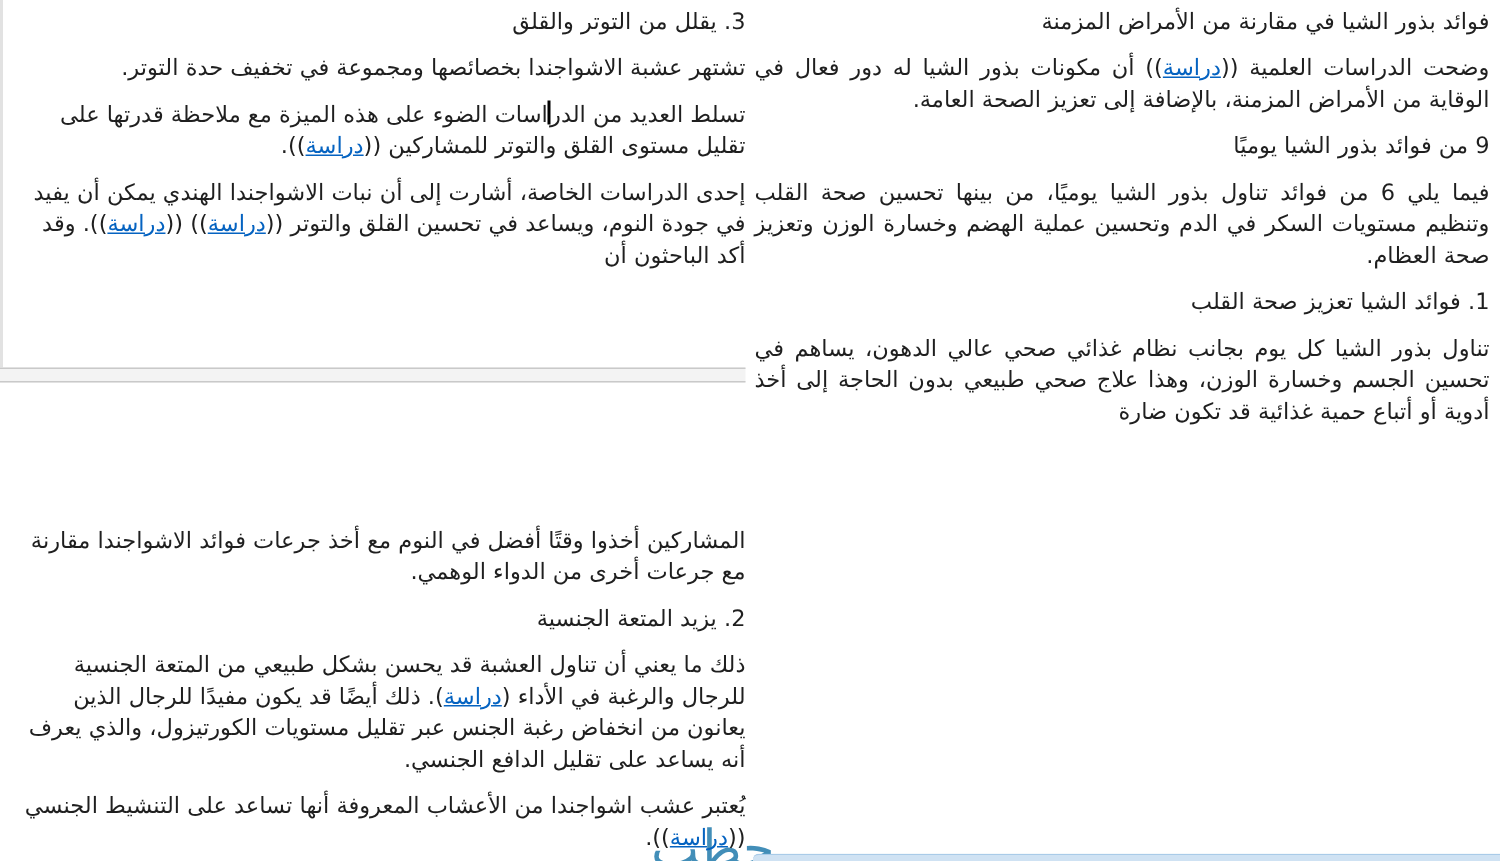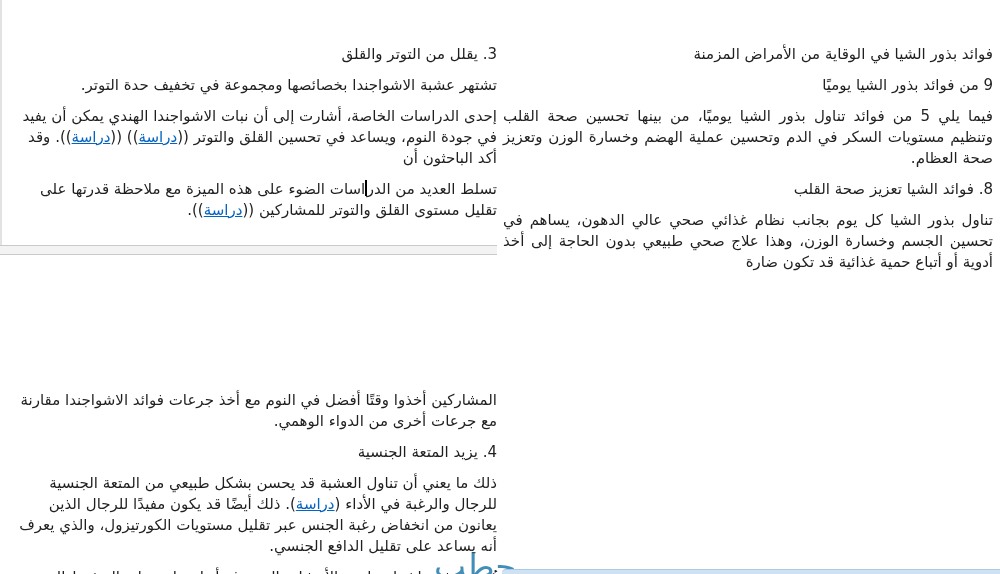--- a/index.html
+++ b/index.html
@@ -8,7 +8,7 @@
     background:#ffffff;color:#1f1f1f;
     font-family:"DejaVu Sans",sans-serif;
   }
-  .page{position:absolute;direction:rtl;z-index:1;margin-top:40px;}
+  .page{position:absolute;direction:rtl;z-index:1;}
   #page-right{left:503px;top:4px;width:490px;text-align:justify;}
   #page-left-top{left:6px;top:4px;width:491px;text-align:right;}
   #page-left-bottom{left:6px;top:350px;width:491px;text-align:right;}

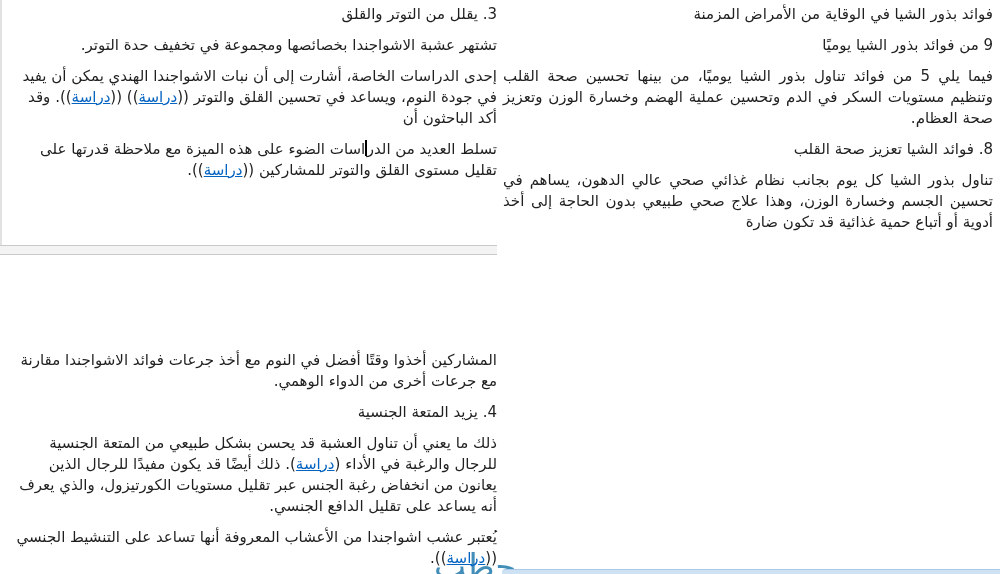--- a/index.html
+++ b/index.html
@@ -51,7 +51,7 @@
   </div>
 
 <div id="page-right" class="page" dir="rtl" lang="ar">
-    <p>فوائد بذور الشيا في الوقاية من الأمراض المزمنة</p>
+    <p>فوائد بذور الشيا في مقارنة من الأمراض المزمنة</p>
     <p>9 من فوائد بذور الشيا يوميًا</p>
     <p>فيما يلي 5 من فوائد تناول بذور الشيا يوميًا، من بينها تحسين صحة القلب وتنظيم مستويات السكر في الدم وتحسين عملية الهضم وخسارة الوزن وتعزيز صحة العظام.</p>
     <p>8. فوائد الشيا تعزيز صحة القلب</p>

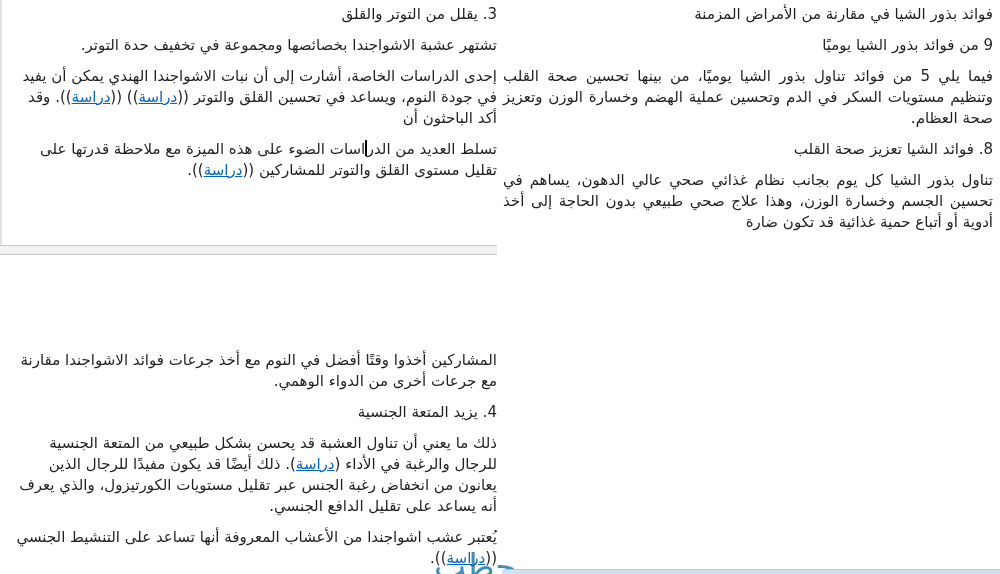--- a/index.html
+++ b/index.html
@@ -52,6 +52,7 @@
 
 <div id="page-right" class="page" dir="rtl" lang="ar">
     <p>فوائد بذور الشيا في مقارنة من الأمراض المزمنة</p>
+    <p>وضحت الدراسات العلمية ((<a class="study-link">دراسة</a>)) أن مكونات بذور الشيا له دور فعال في الوقاية من الأمراض المزمنة، بالإضافة إلى تعزيز الصحة العامة.</p>
     <p>9 من فوائد بذور الشيا يوميًا</p>
     <p>فيما يلي 5 من فوائد تناول بذور الشيا يوميًا، من بينها تحسين صحة القلب وتنظيم مستويات السكر في الدم وتحسين عملية الهضم وخسارة الوزن وتعزيز صحة العظام.</p>
     <p>8. فوائد الشيا تعزيز صحة القلب</p>

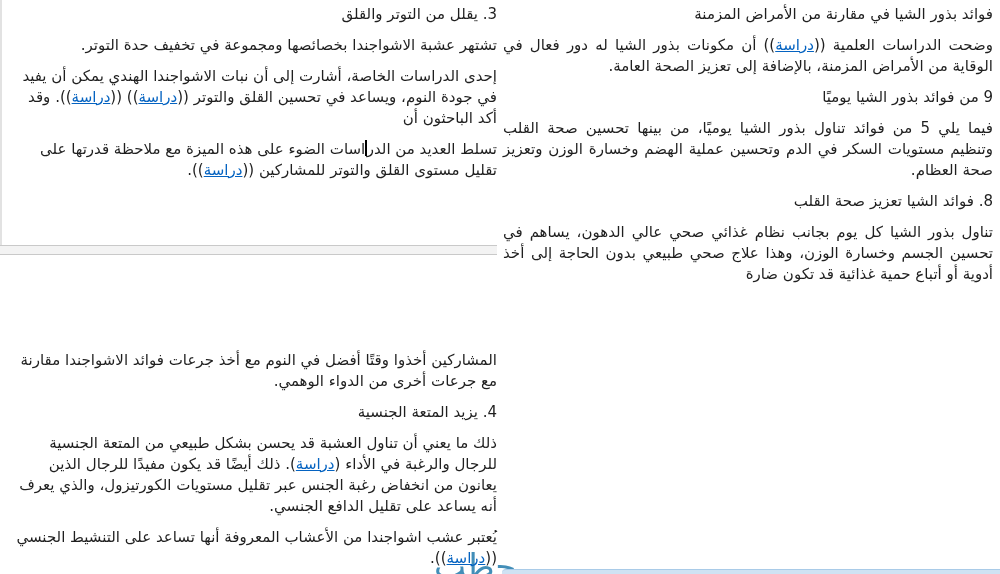--- a/index.html
+++ b/index.html
@@ -39,8 +39,8 @@
 <div id="page-left-top" class="page" dir="rtl" lang="ar">
     <p>3. يقلل من التوتر والقلق</p>
     <p>تشتهر عشبة الاشواجندا بخصائصها ومجموعة في تخفيف حدة التوتر.</p>
+    <p>تسلط العديد من الدر<span class="caret"></span>اسات الضوء على هذه الميزة مع ملاحظة قدرتها على تقليل مستوى القلق والتوتر للمشاركين ((<a class="study-link">دراسة</a>)).</p>
     <p>إحدى الدراسات الخاصة، أشارت إلى أن نبات الاشواجندا الهندي يمكن أن يفيد في جودة النوم، ويساعد في تحسين القلق والتوتر ((<a class="study-link">دراسة</a>)) ((<a class="study-link">دراسة</a>)). وقد أكد الباحثون أن</p>
-    <p>تسلط العديد من الدر<span class="caret"></span>اسات الضوء على هذه الميزة مع ملاحظة قدرتها على تقليل مستوى القلق والتوتر للمشاركين ((<a class="study-link">دراسة</a>)).</p>
   </div>
 <div class="page-gap"></div>
 <div id="page-left-bottom" class="page" dir="rtl" lang="ar">

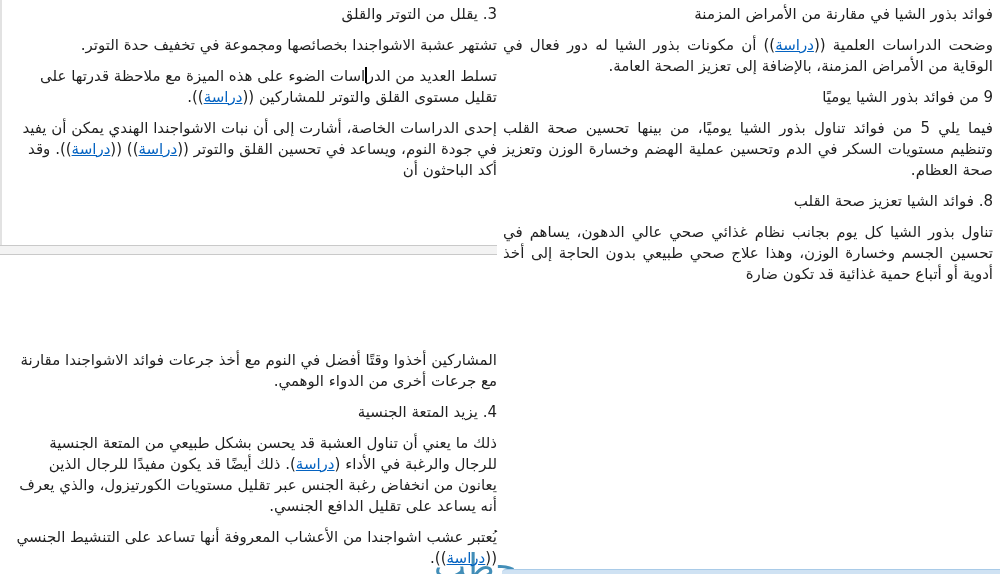--- a/index.html
+++ b/index.html
@@ -54,7 +54,7 @@
     <p>فوائد بذور الشيا في مقارنة من الأمراض المزمنة</p>
     <p>وضحت الدراسات العلمية ((<a class="study-link">دراسة</a>)) أن مكونات بذور الشيا له دور فعال في الوقاية من الأمراض المزمنة، بالإضافة إلى تعزيز الصحة العامة.</p>
     <p>9 من فوائد بذور الشيا يوميًا</p>
-    <p>فيما يلي 5 من فوائد تناول بذور الشيا يوميًا، من بينها تحسين صحة القلب وتنظيم مستويات السكر في الدم وتحسين عملية الهضم وخسارة الوزن وتعزيز صحة العظام.</p>
+    <p>فيما يلي 6 من فوائد تناول بذور الشيا يوميًا، من بينها تحسين صحة القلب وتنظيم مستويات السكر في الدم وتحسين عملية الهضم وخسارة الوزن وتعزيز صحة العظام.</p>
     <p>8. فوائد الشيا تعزيز صحة القلب</p>
     <p>تناول بذور الشيا كل يوم بجانب نظام غذائي صحي عالي الدهون، يساهم في تحسين الجسم وخسارة الوزن، وهذا علاج صحي طبيعي بدون الحاجة إلى أخذ أدوية أو أتباع حمية غذائية قد تكون ضارة</p>
   </div>

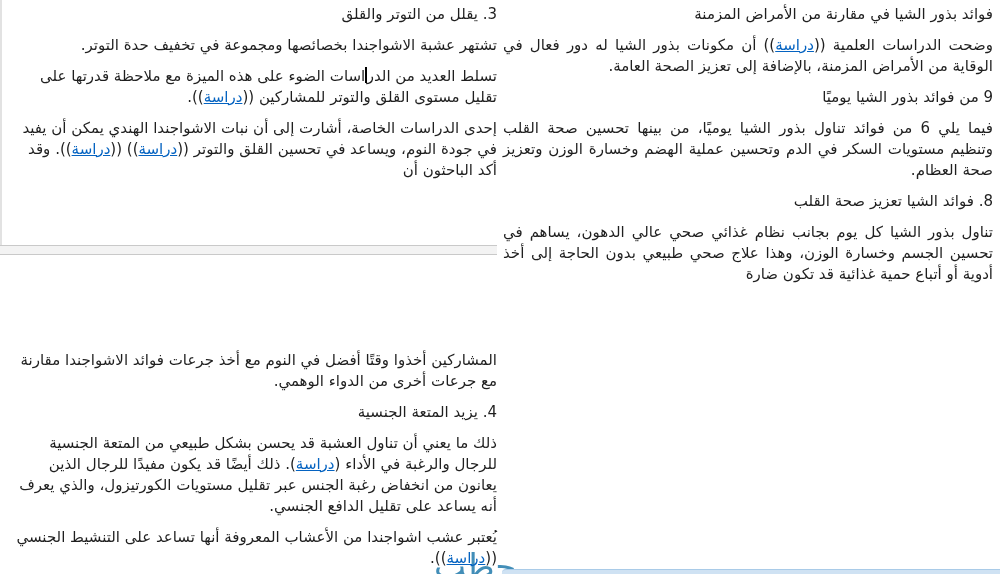--- a/index.html
+++ b/index.html
@@ -55,7 +55,7 @@
     <p>وضحت الدراسات العلمية ((<a class="study-link">دراسة</a>)) أن مكونات بذور الشيا له دور فعال في الوقاية من الأمراض المزمنة، بالإضافة إلى تعزيز الصحة العامة.</p>
     <p>9 من فوائد بذور الشيا يوميًا</p>
     <p>فيما يلي 6 من فوائد تناول بذور الشيا يوميًا، من بينها تحسين صحة القلب وتنظيم مستويات السكر في الدم وتحسين عملية الهضم وخسارة الوزن وتعزيز صحة العظام.</p>
-    <p>8. فوائد الشيا تعزيز صحة القلب</p>
+    <p>1. فوائد الشيا تعزيز صحة القلب</p>
     <p>تناول بذور الشيا كل يوم بجانب نظام غذائي صحي عالي الدهون، يساهم في تحسين الجسم وخسارة الوزن، وهذا علاج صحي طبيعي بدون الحاجة إلى أخذ أدوية أو أتباع حمية غذائية قد تكون ضارة</p>
   </div>
 

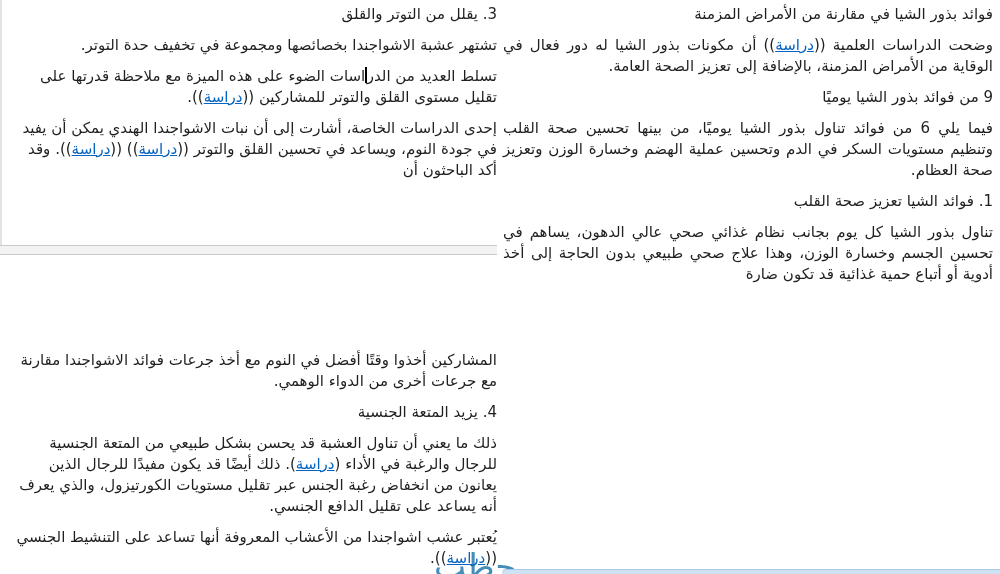--- a/index.html
+++ b/index.html
@@ -45,7 +45,7 @@
 <div class="page-gap"></div>
 <div id="page-left-bottom" class="page" dir="rtl" lang="ar">
     <p>المشاركين أخذوا وقتًا أفضل في النوم مع أخذ جرعات فوائد الاشواجندا مقارنة مع جرعات أخرى من الدواء الوهمي.</p>
-    <p>4. يزيد المتعة الجنسية</p>
+    <p>2. يزيد المتعة الجنسية</p>
     <p>ذلك ما يعني أن تناول العشبة قد يحسن بشكل طبيعي من المتعة الجنسية للرجال والرغبة في الأداء (<a class="study-link">دراسة</a>). ذلك أيضًا قد يكون مفيدًا للرجال الذين يعانون من انخفاض رغبة الجنس عبر تقليل مستويات الكورتيزول، والذي يعرف أنه يساعد على تقليل الدافع الجنسي.</p>
     <p>يُعتبر عشب اشواجندا من الأعشاب المعروفة أنها تساعد على التنشيط الجنسي ((<a class="study-link">دراسة</a>)).</p>
   </div>

